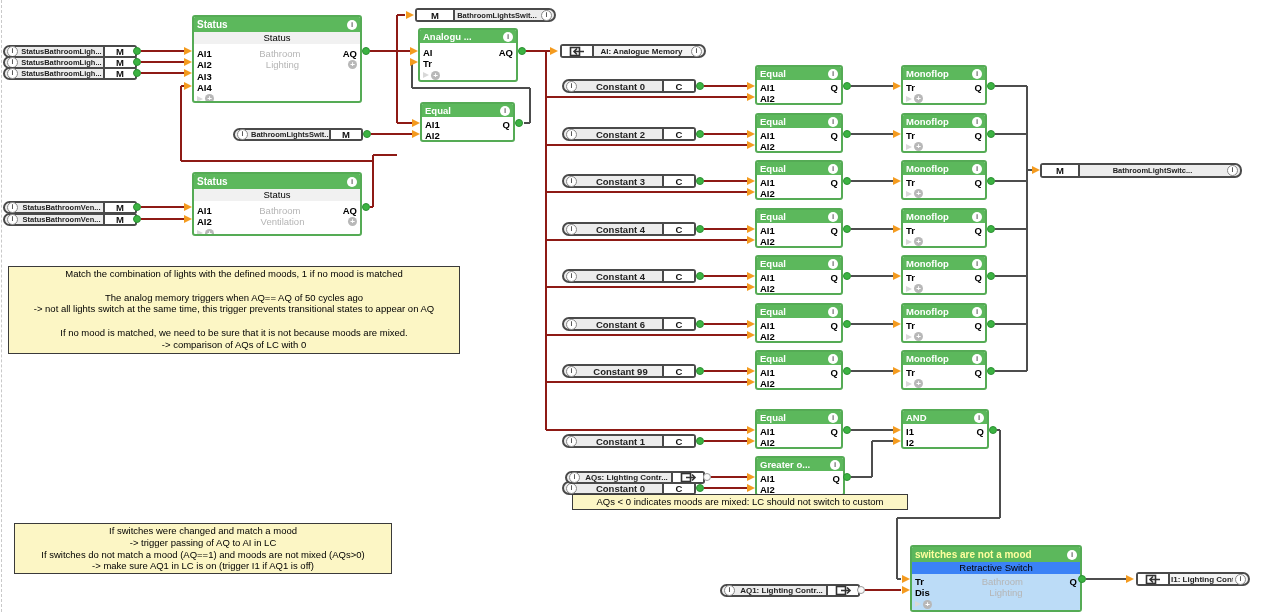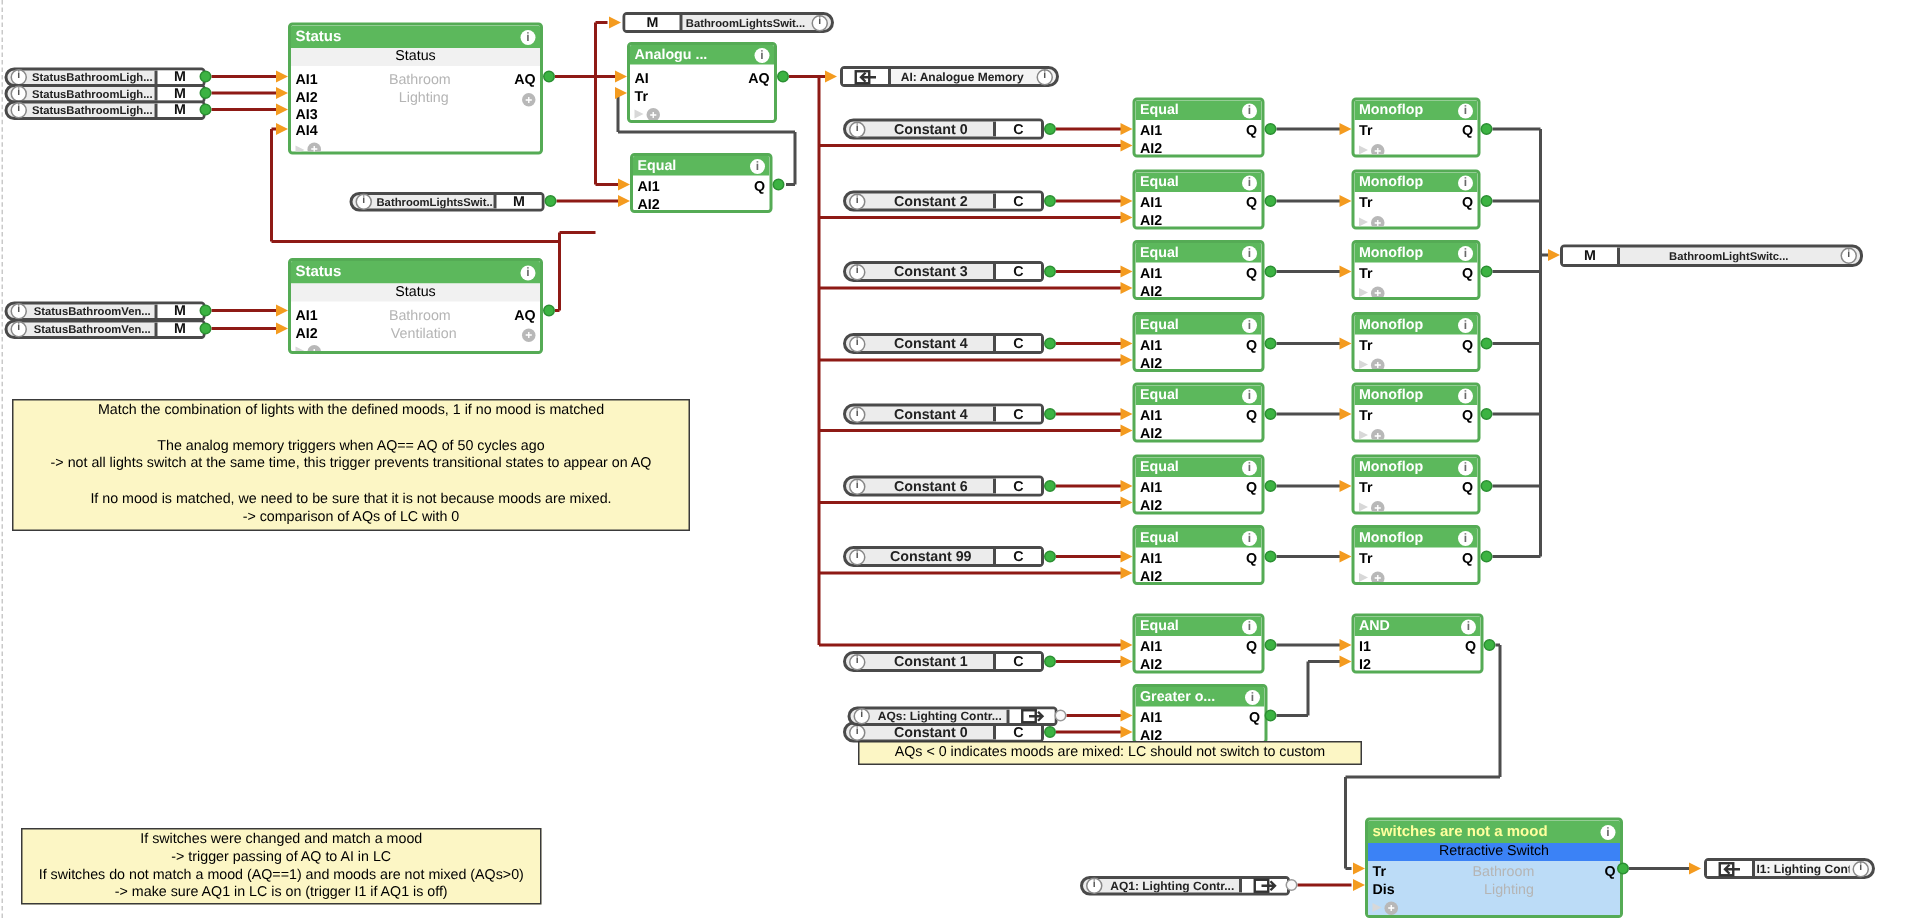--- a/index.html
+++ b/index.html
@@ -18,7 +18,7 @@
   .bheader{height:12px;line-height:12px;text-align:center;font-size:9.5px;background:#f1f1f1;color:#000;}
   .brows{padding-top:2px;}
   .padded .brows{padding-top:4px;}
-  .brow{display:flex;align-items:flex-end;height:11.3px;padding:0 3px;font-size:9.5px;color:#000;}
+  .brow{display:flex;align-items:center;height:11.3px;padding:0 3px;font-size:9.5px;color:#000;}
   .bl{font-weight:bold;min-width:20px;display:flex;align-items:center;}
   .bc{flex:1;text-align:center;color:#b5b5b5;font-size:9.5px;white-space:nowrap;overflow:hidden;}
   .br{font-weight:bold;display:flex;align-items:center;}

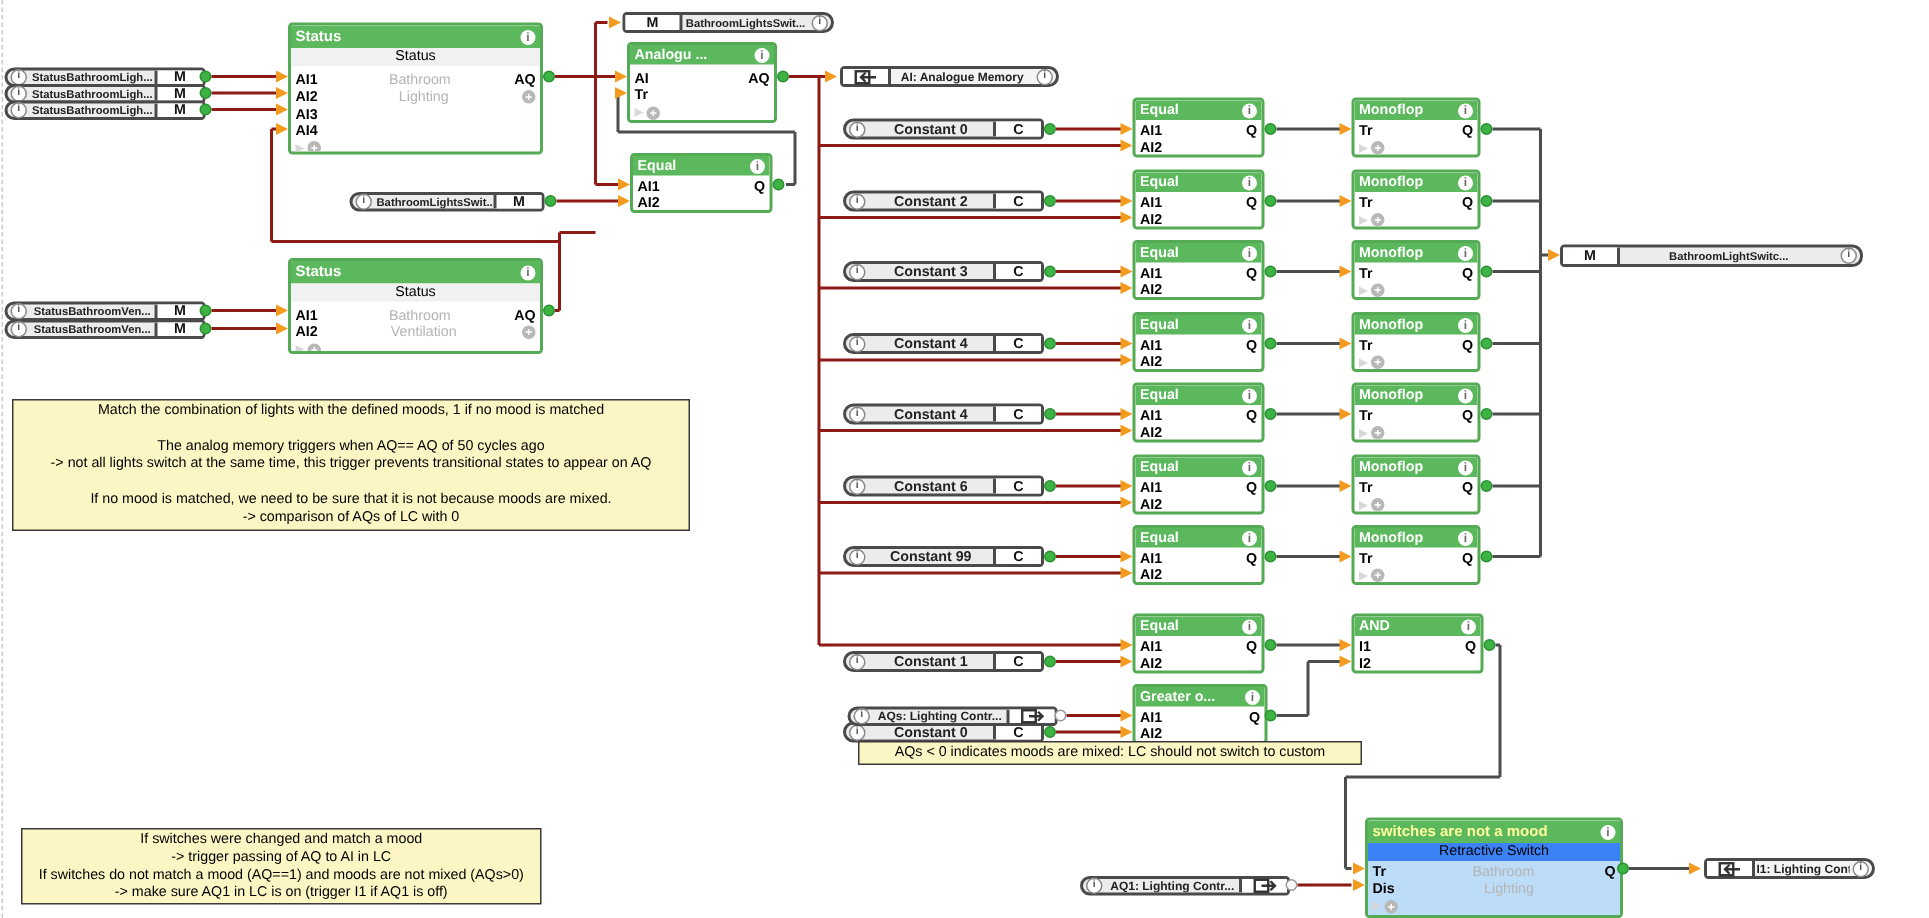--- a/index.html
+++ b/index.html
@@ -843,7 +843,7 @@
 
 If no mood is matched, we need to be sure that it is not because moods are mixed.
 -&gt; comparison of AQs of LC with 0</div>
-    <div class="note" style="left: 14px; top: 552px; width: 347px; min-height: 50px;">If switches were changed and match a mood
+    <div class="note" style="left: 14px; top: 523px; width: 378px; min-height: 50px;">If switches were changed and match a mood
 -&gt; trigger passing of AQ to AI in LC
 If switches do not match a mood (AQ==1) and moods are not mixed (AQs&gt;0)
 -&gt; make sure AQ1 in LC is on (trigger I1 if AQ1 is off)</div>

